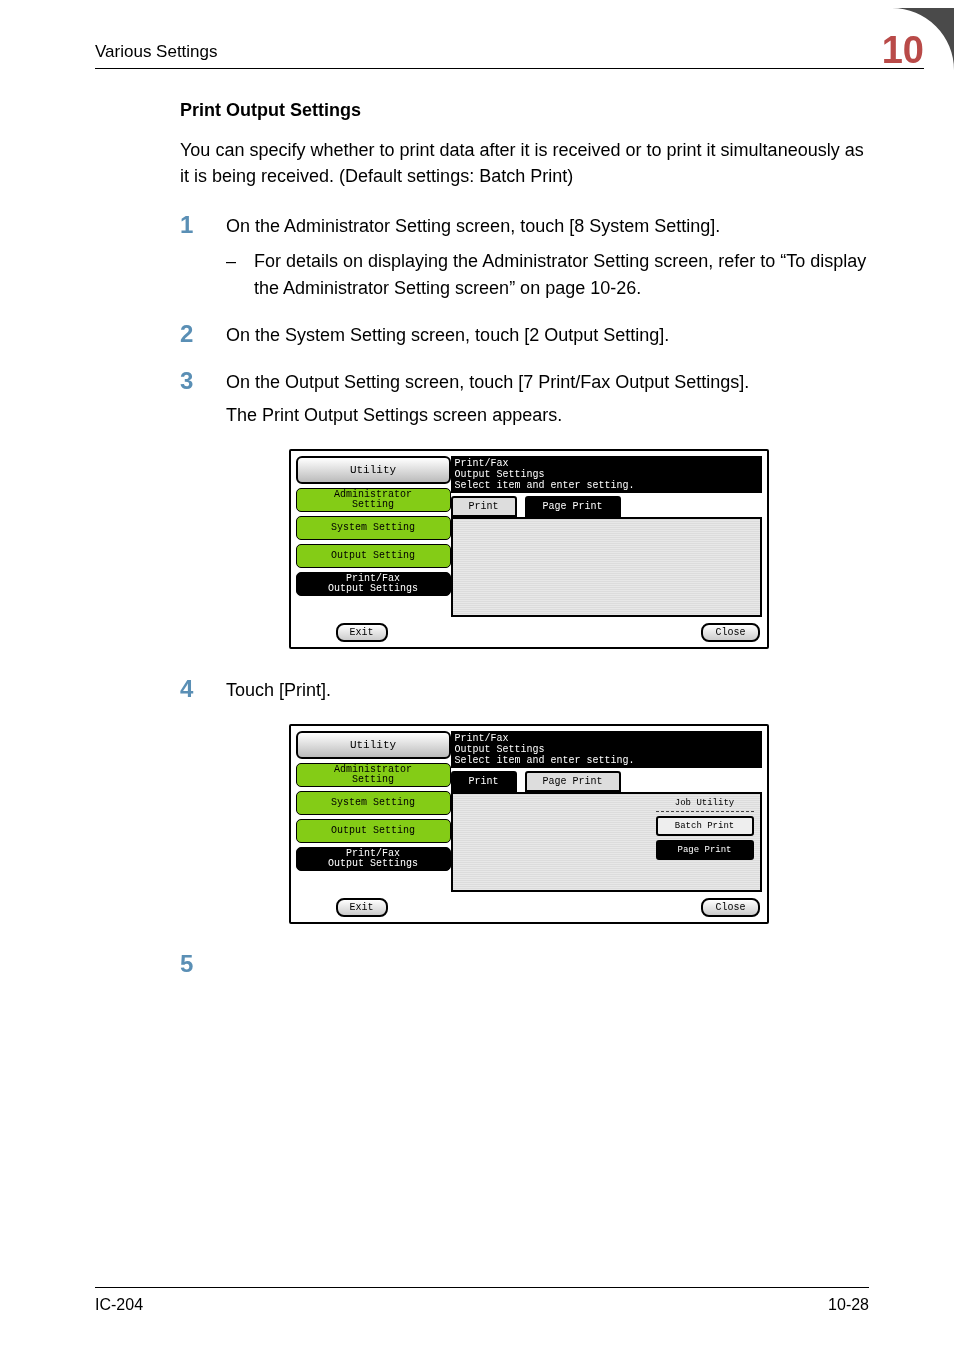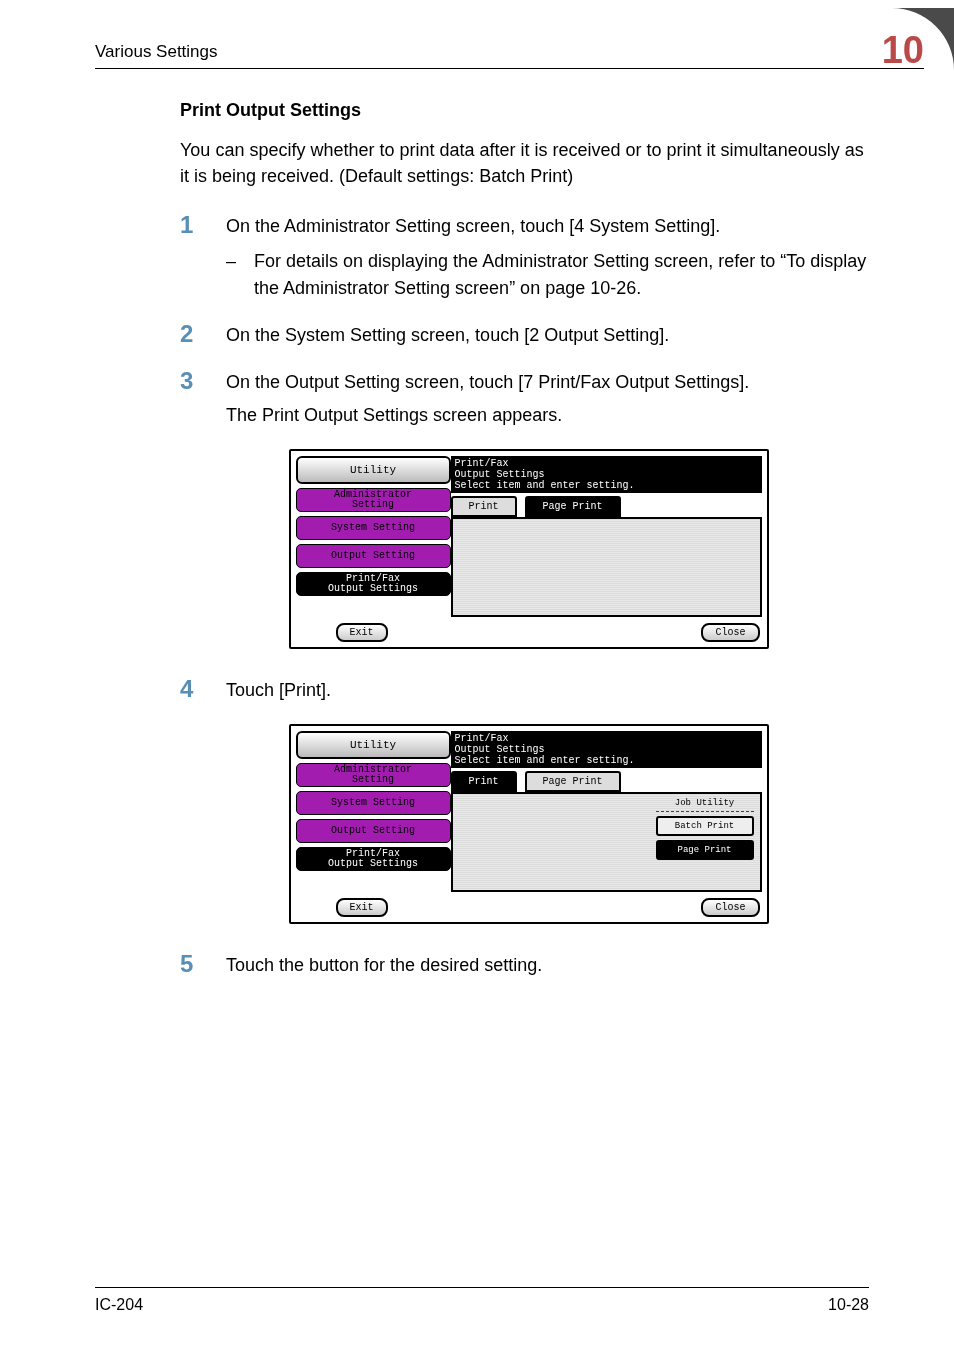--- a/index.html
+++ b/index.html
@@ -66,7 +66,7 @@
     <li class="step">
       <div class="step-num">1</div>
       <div class="step-body">
-        <span>On the Administrator Setting screen, touch [4 System Setting].</span>
+        <span>On the Administrator Setting screen, touch [8 System Setting].</span>
         <ul class="sub-list">
           <li>
             <span class="sub-dash">–</span>

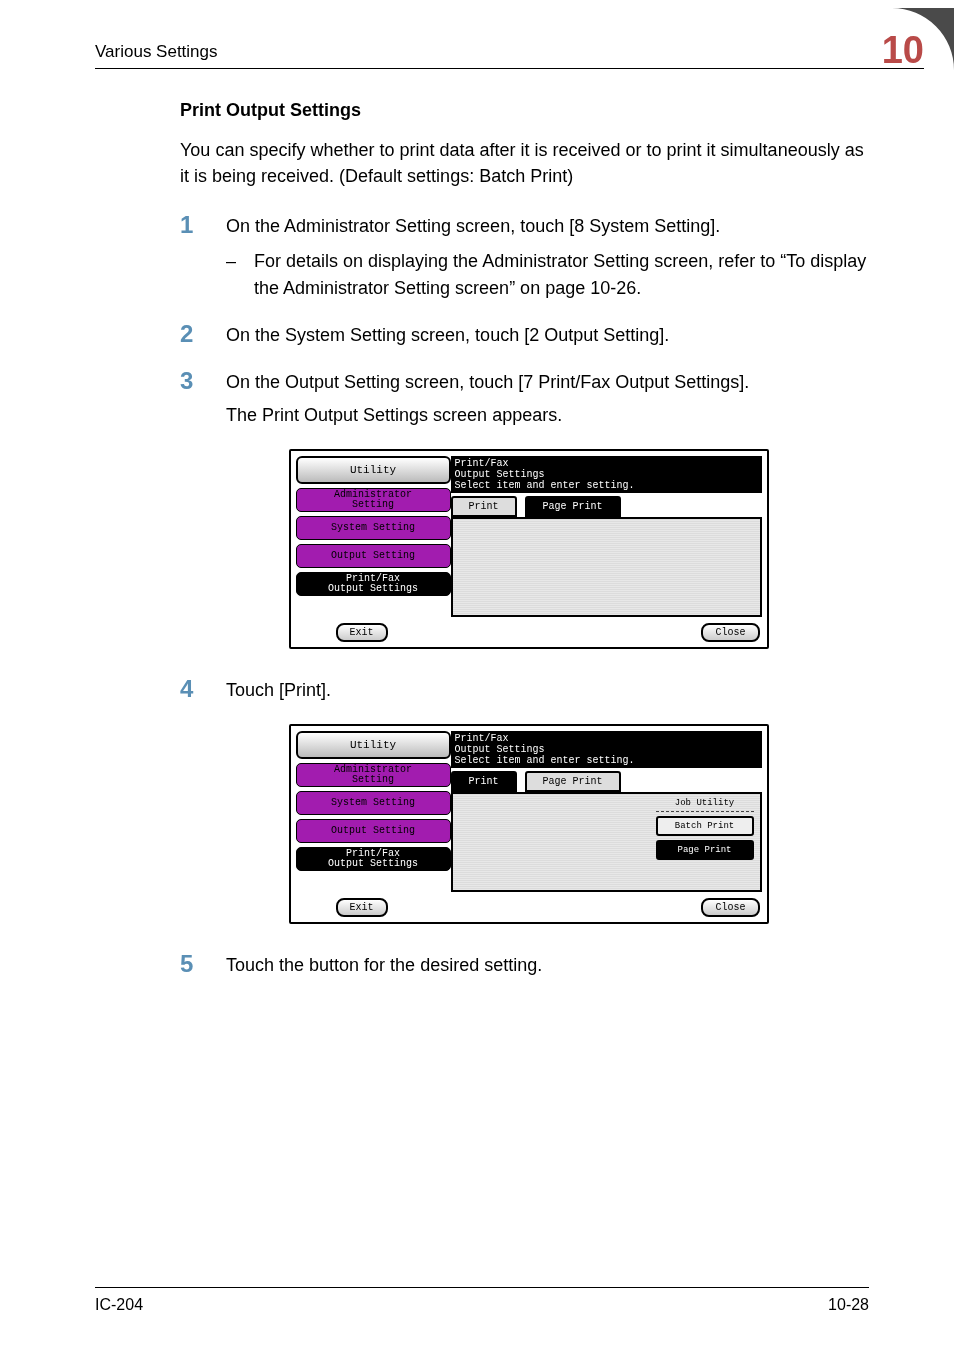--- a/index.html
+++ b/index.html
@@ -26,7 +26,7 @@
 .scr-left{flex:0 0 155px}
 .scr-right{flex:1;position:relative}
 .scr-utility{border:2px solid #000;border-radius:6px;height:24px;background:linear-gradient(#fff,#bbb);display:flex;align-items:center;justify-content:center;font-size:11px;margin-bottom:4px}
-.crumb{border:1px solid #000;border-radius:5px;height:22px;display:flex;align-items:center;justify-content:center;font-size:10px;margin-bottom:4px;background:#a21caf;line-height:1.05;text-align:center}
+.crumb{border:1px solid #000;border-radius:5px;height:22px;display:flex;align-items:center;justify-content:center;font-size:10px;margin-bottom:4px;background:#84cc16;line-height:1.05;text-align:center}
 .crumb.sel{background:#000;color:#fff}
 .scr-title{font-size:10px;color:#fff;background:#000;padding:2px 4px;line-height:1.1}
 .scr-title .line1{display:block}

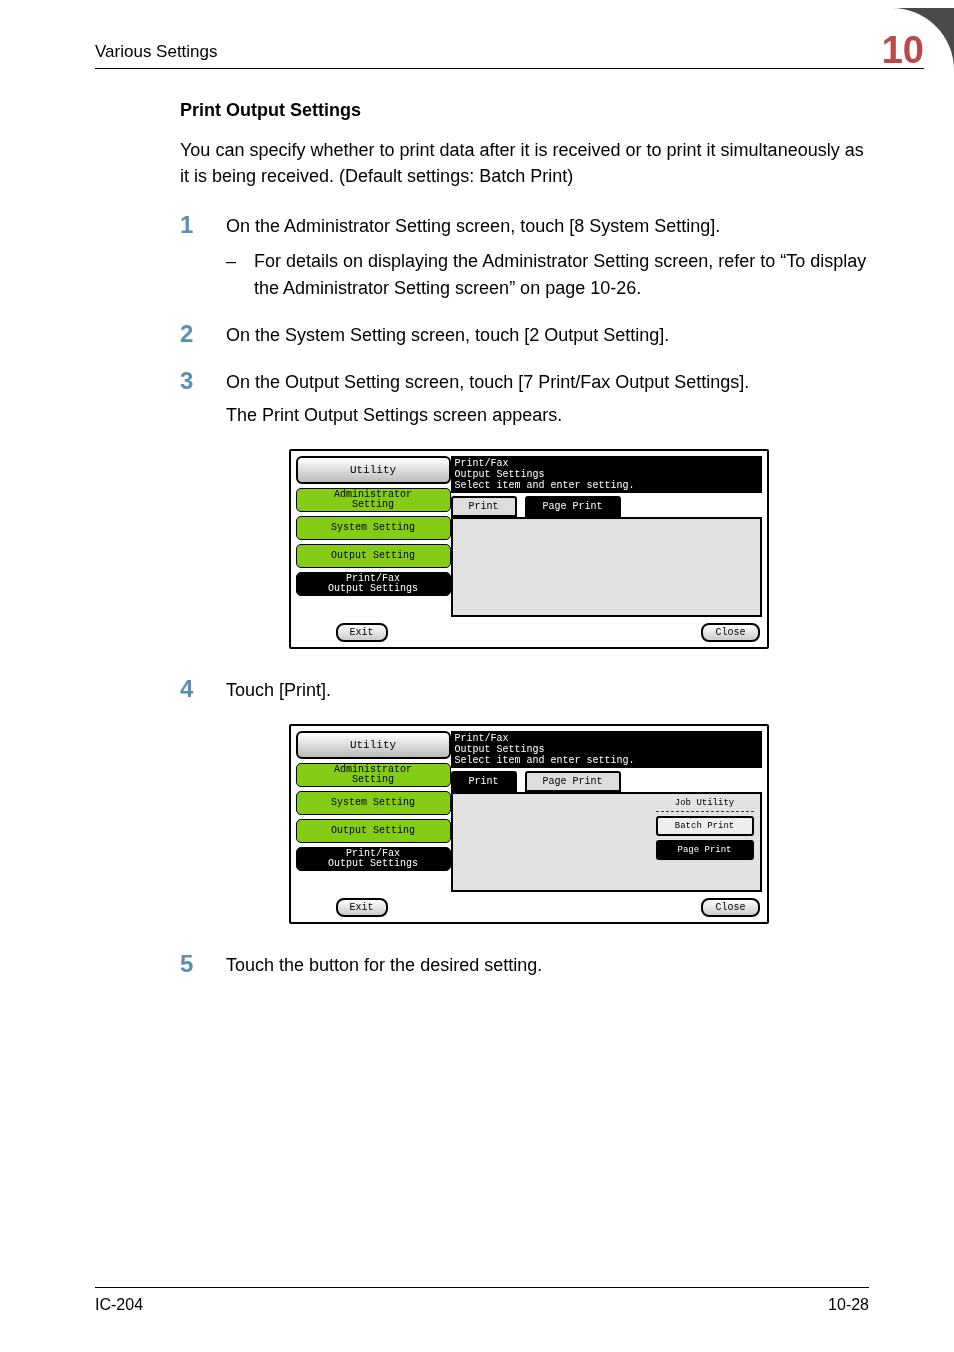--- a/index.html
+++ b/index.html
@@ -177,7 +177,6 @@
     <li class="step">
       <div class="step-num">5</div>
       <div class="step-body">
-        <span>Touch the button for the desired setting.</span>
       </div>
     </li>
   </ol>

